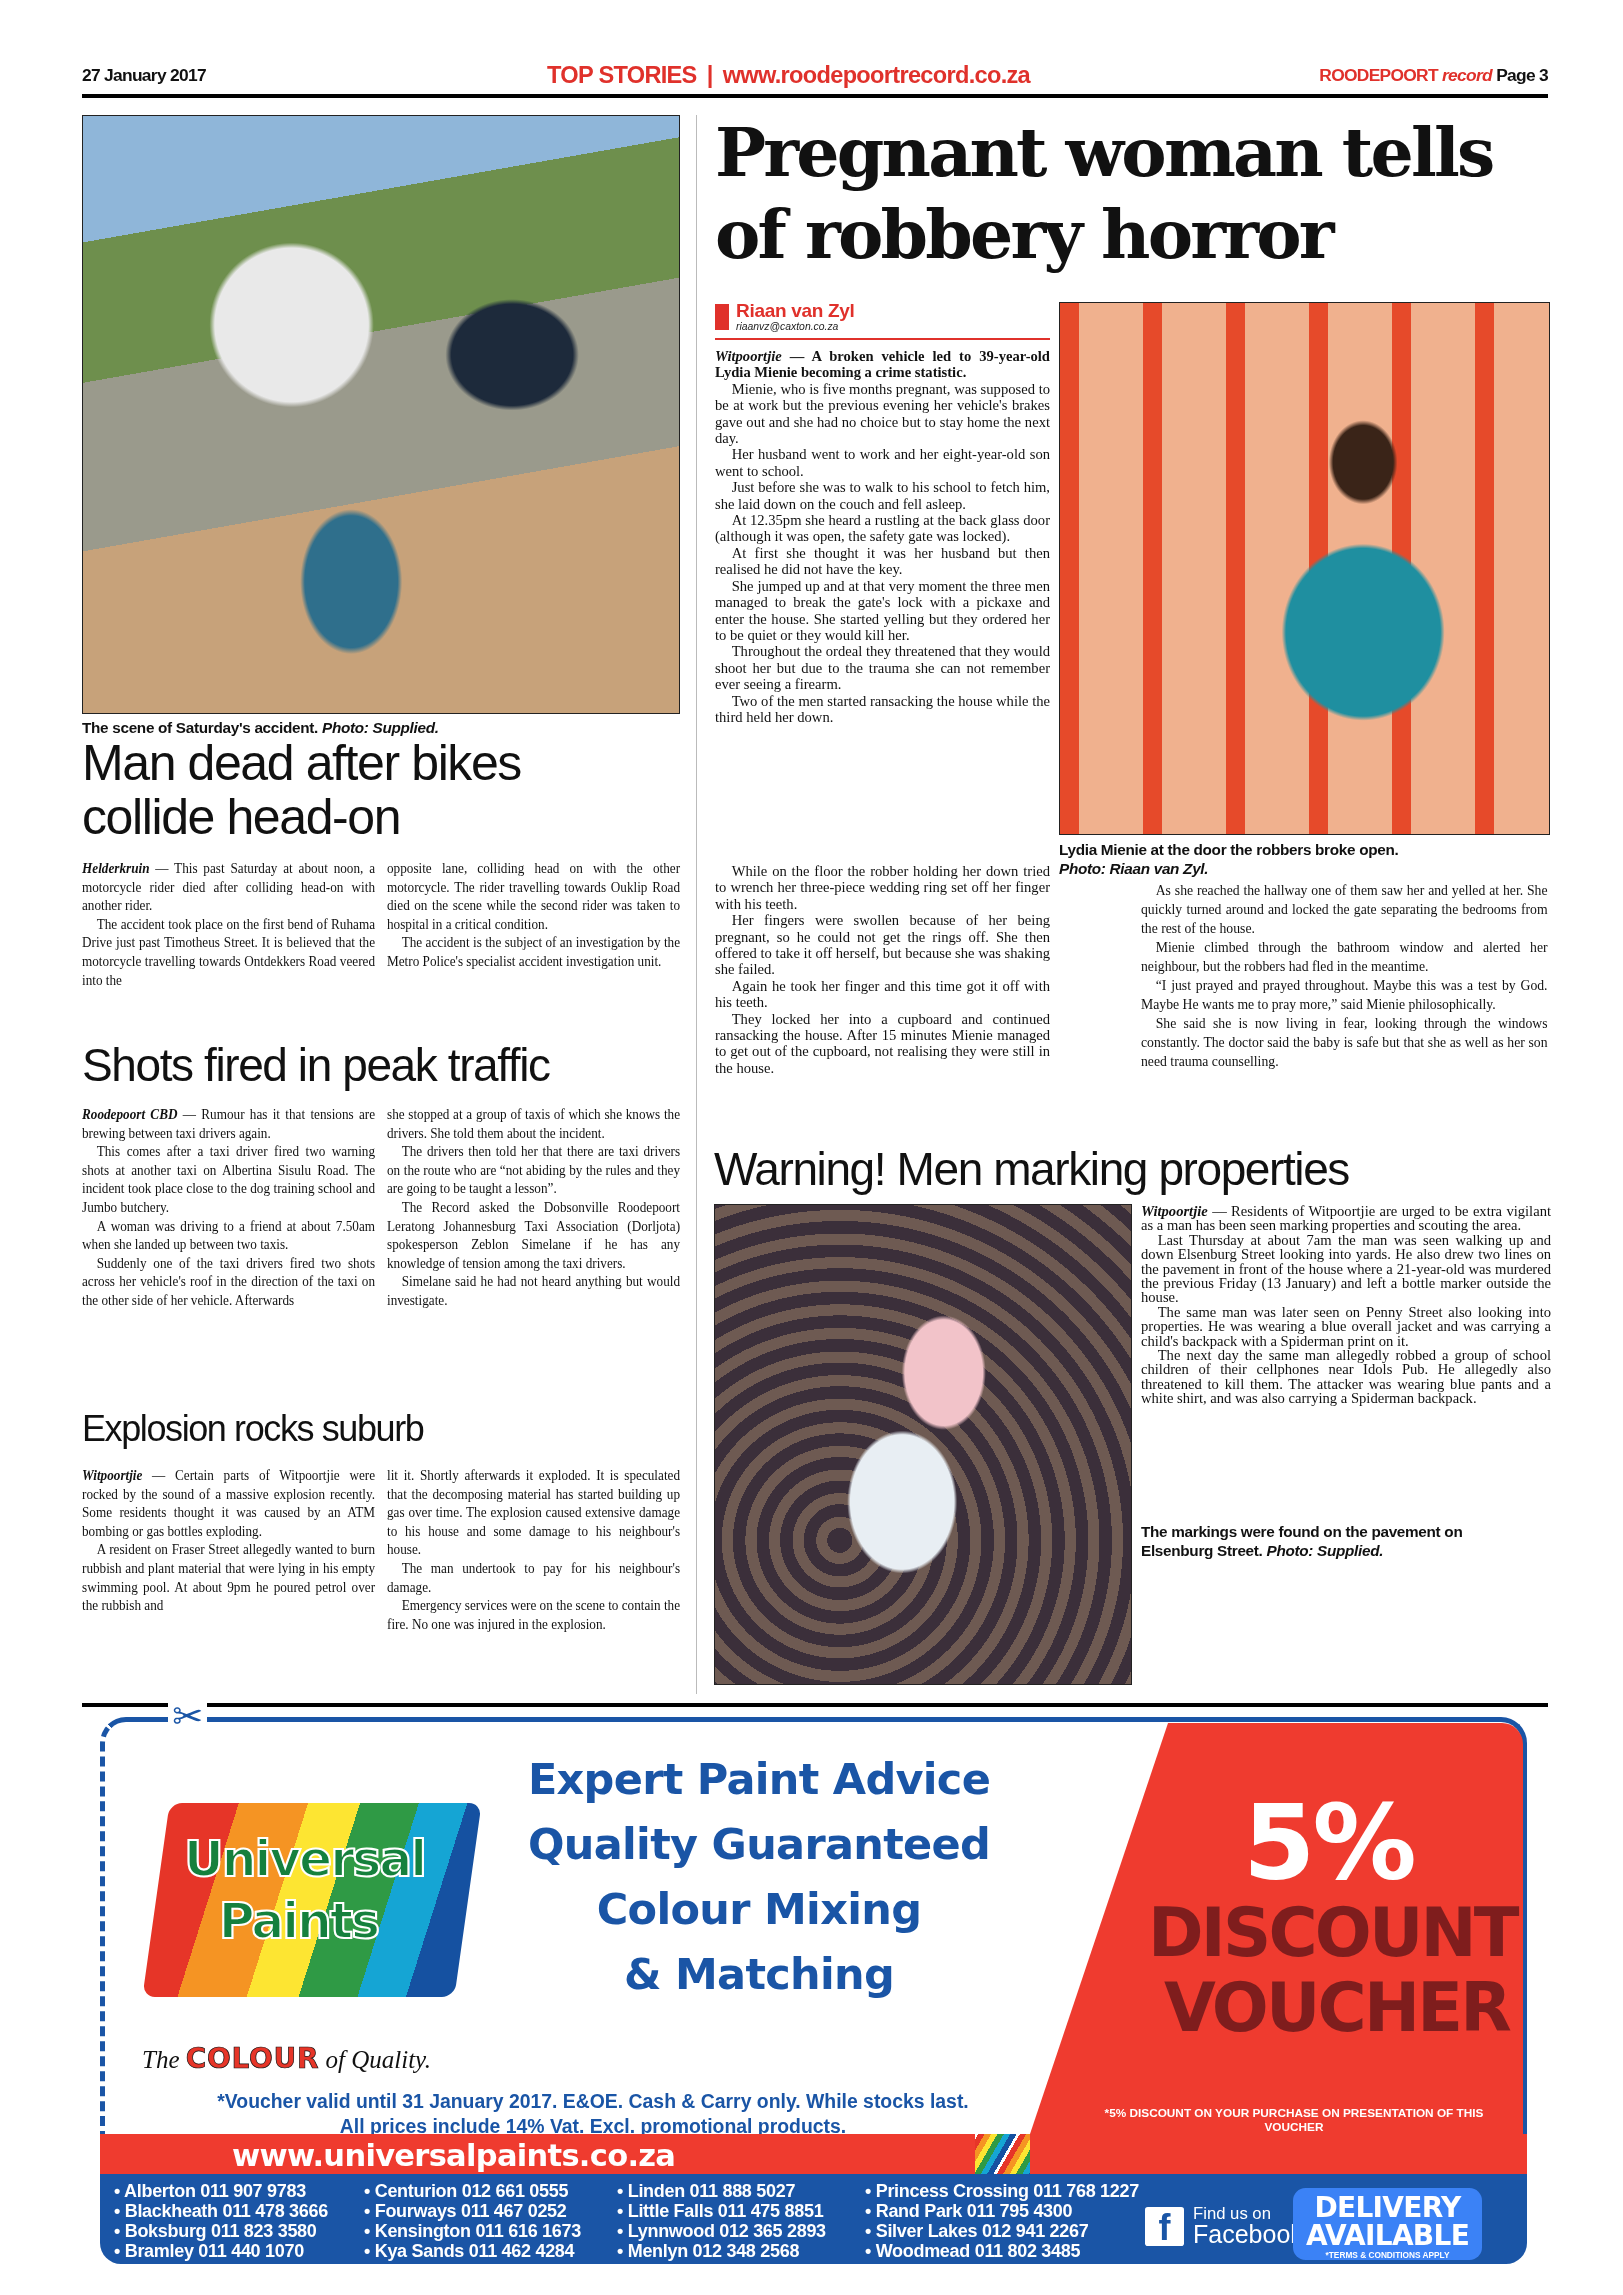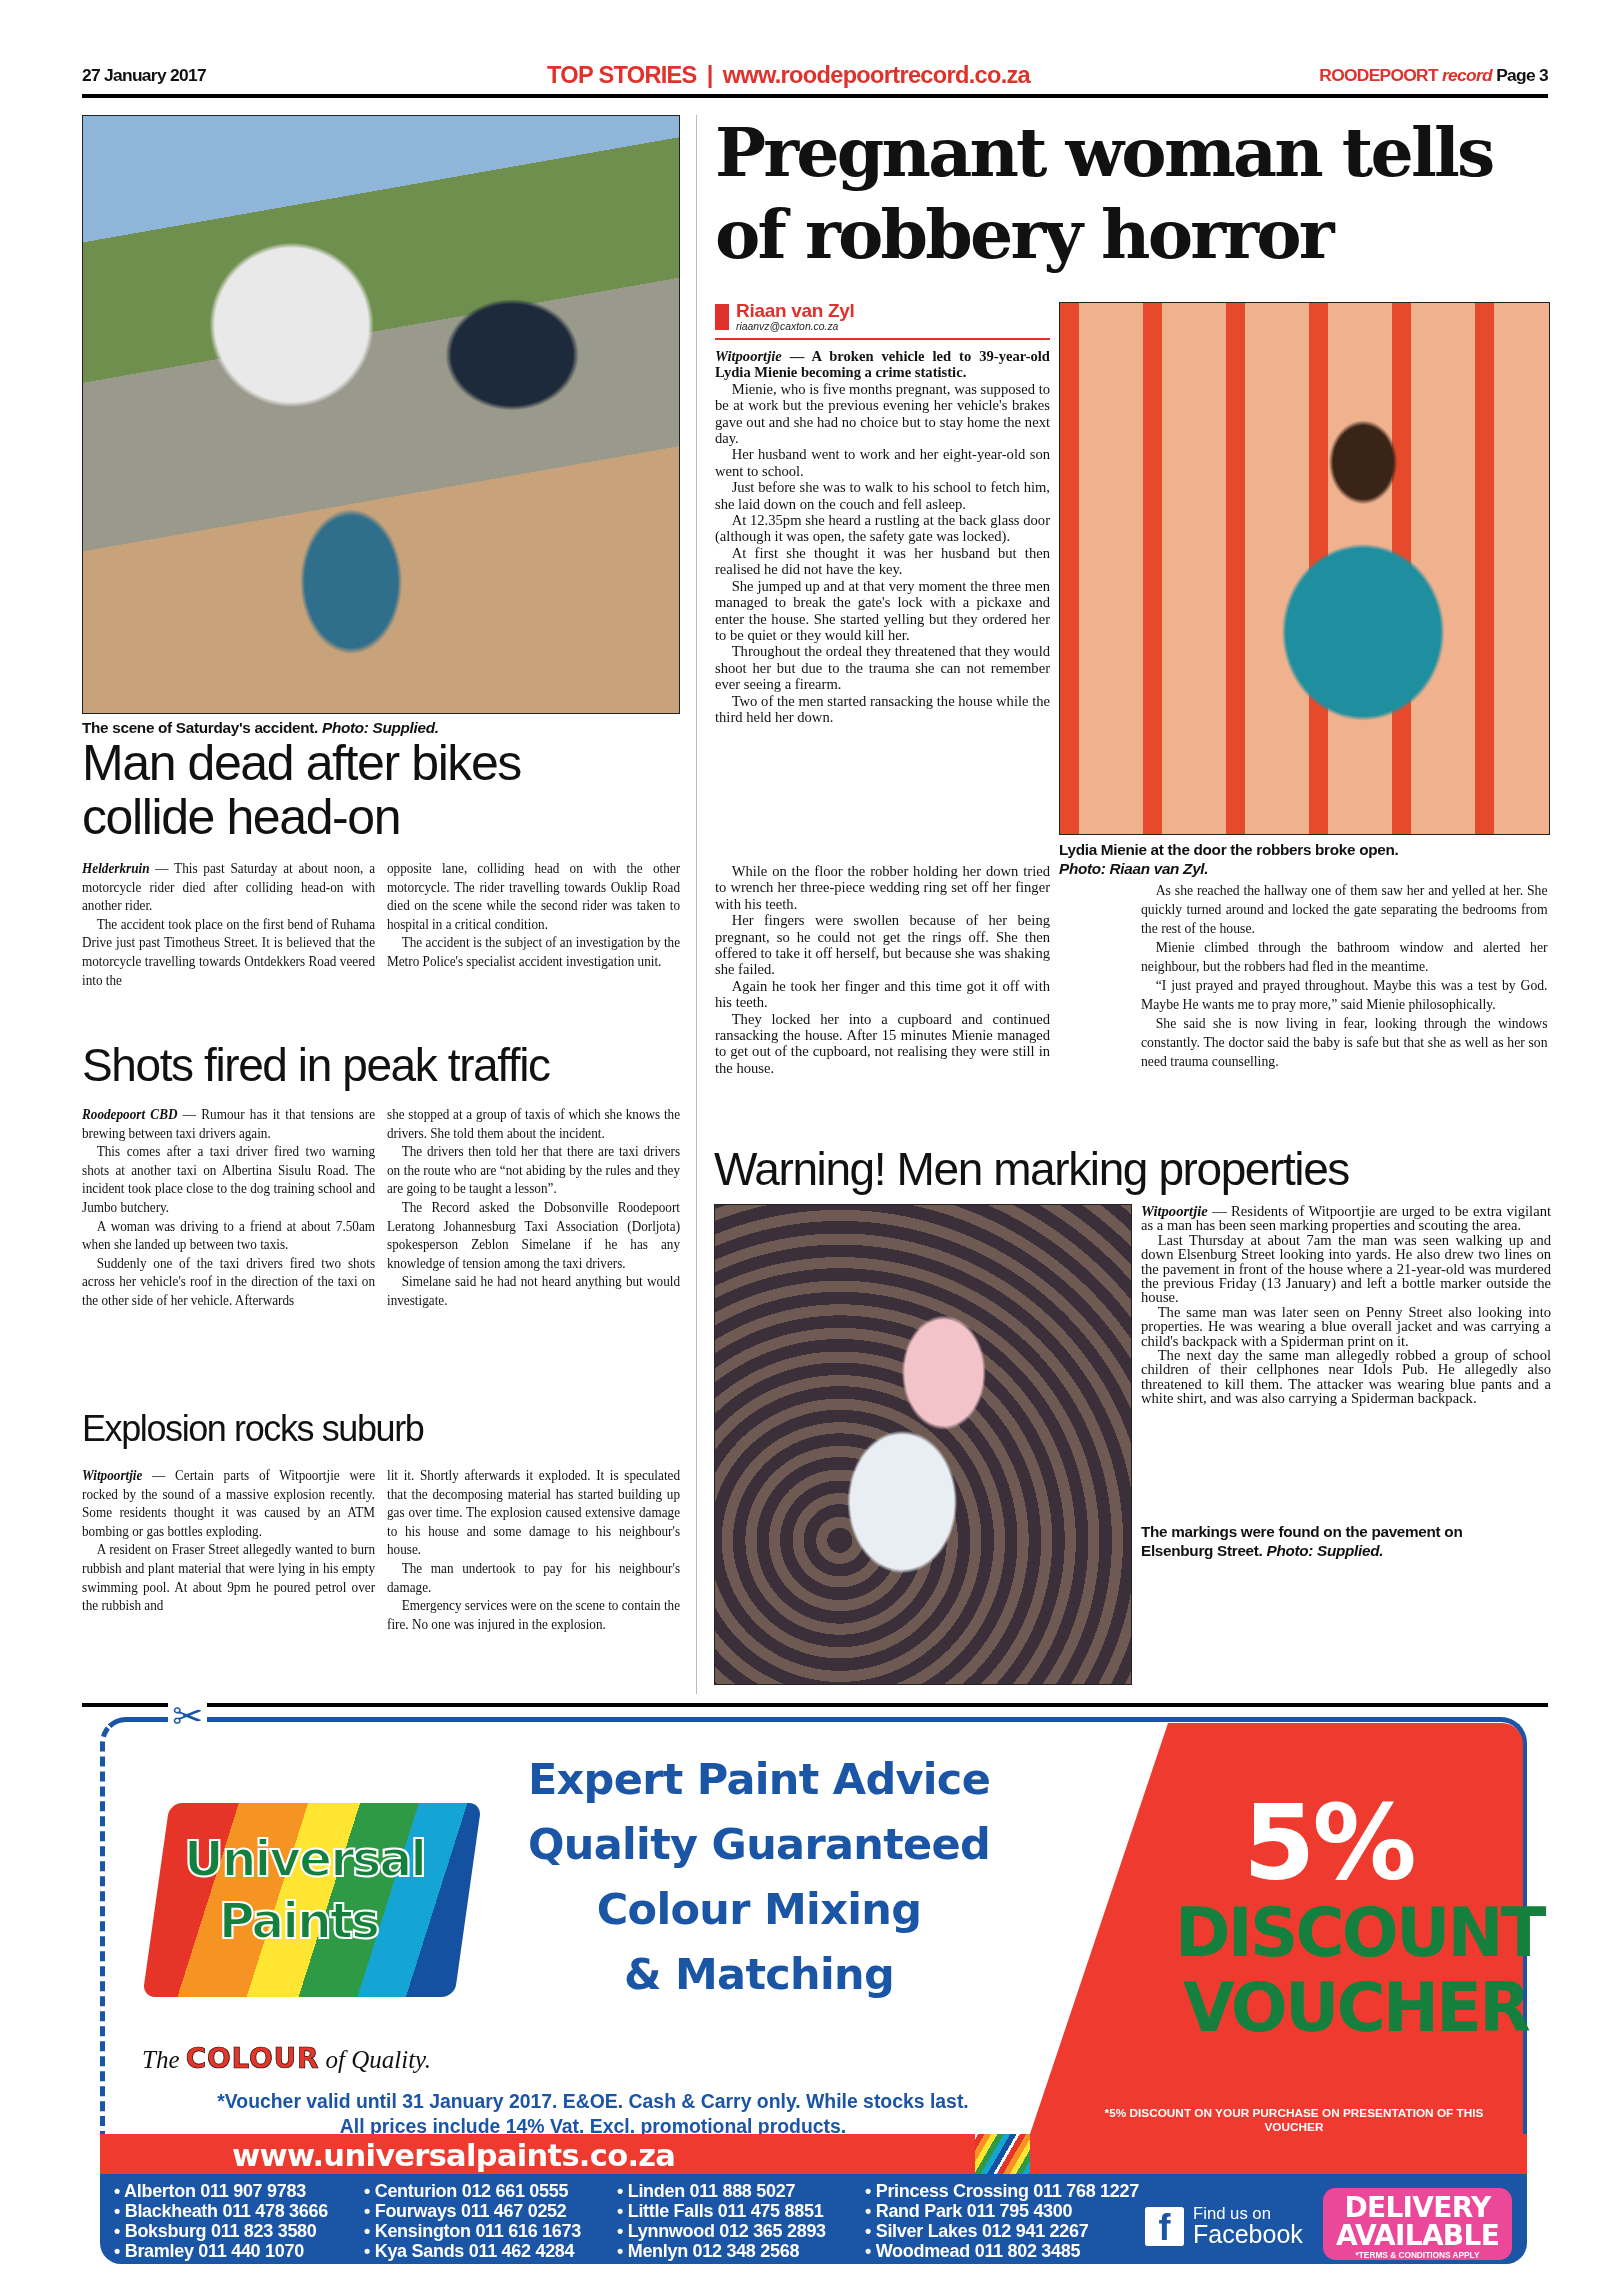--- a/index.html
+++ b/index.html
@@ -76,7 +76,7 @@
   .ad-lines { position:absolute; left:416px; top:38px; width:500px; text-align:center; font:bold 43px "DejaVu Sans", sans-serif; color:#1a55a6; line-height:65px; letter-spacing:-0.7px; }
   .ad-terms { position:absolute; left:49px; top:380px; width:902px; text-align:center; font:bold 19.4px "Liberation Sans", sans-serif; color:#1a55a6; line-height:25px; }
   .ad-pct { position:absolute; left:1055px; top:73px; width:361px; text-align:center; font:bold 104px "DejaVu Sans", sans-serif; color:#fff; letter-spacing:-2.8px; }
-  .ad-disc { position:absolute; left:1055px; top:187px; width:361px; text-align:center; font:bold 67px "DejaVu Sans", sans-serif; color:#15803d; line-height:75px; letter-spacing:-2.8px;margin-left:27px; }
+  .ad-disc { position:absolute; left:1055px; top:187px; width:361px; text-align:right; font:bold 67px "DejaVu Sans", sans-serif; color:#7f1d1d; line-height:75px; letter-spacing:-2.8px; }
   .ad-disc-note { position:absolute; left:986px; top:397px; width:430px; text-align:center; font:bold 11.8px "Liberation Sans", sans-serif; color:#fff; }
   .ad-url-bar { position:absolute; left:7px; top:425px; width:986px; height:40px; background:#ef3b2f; }
   .ad-url { position:absolute; left:139px; top:429px; font:bold 30.5px "DejaVu Sans", sans-serif; color:#fff; letter-spacing:-0.7px; }

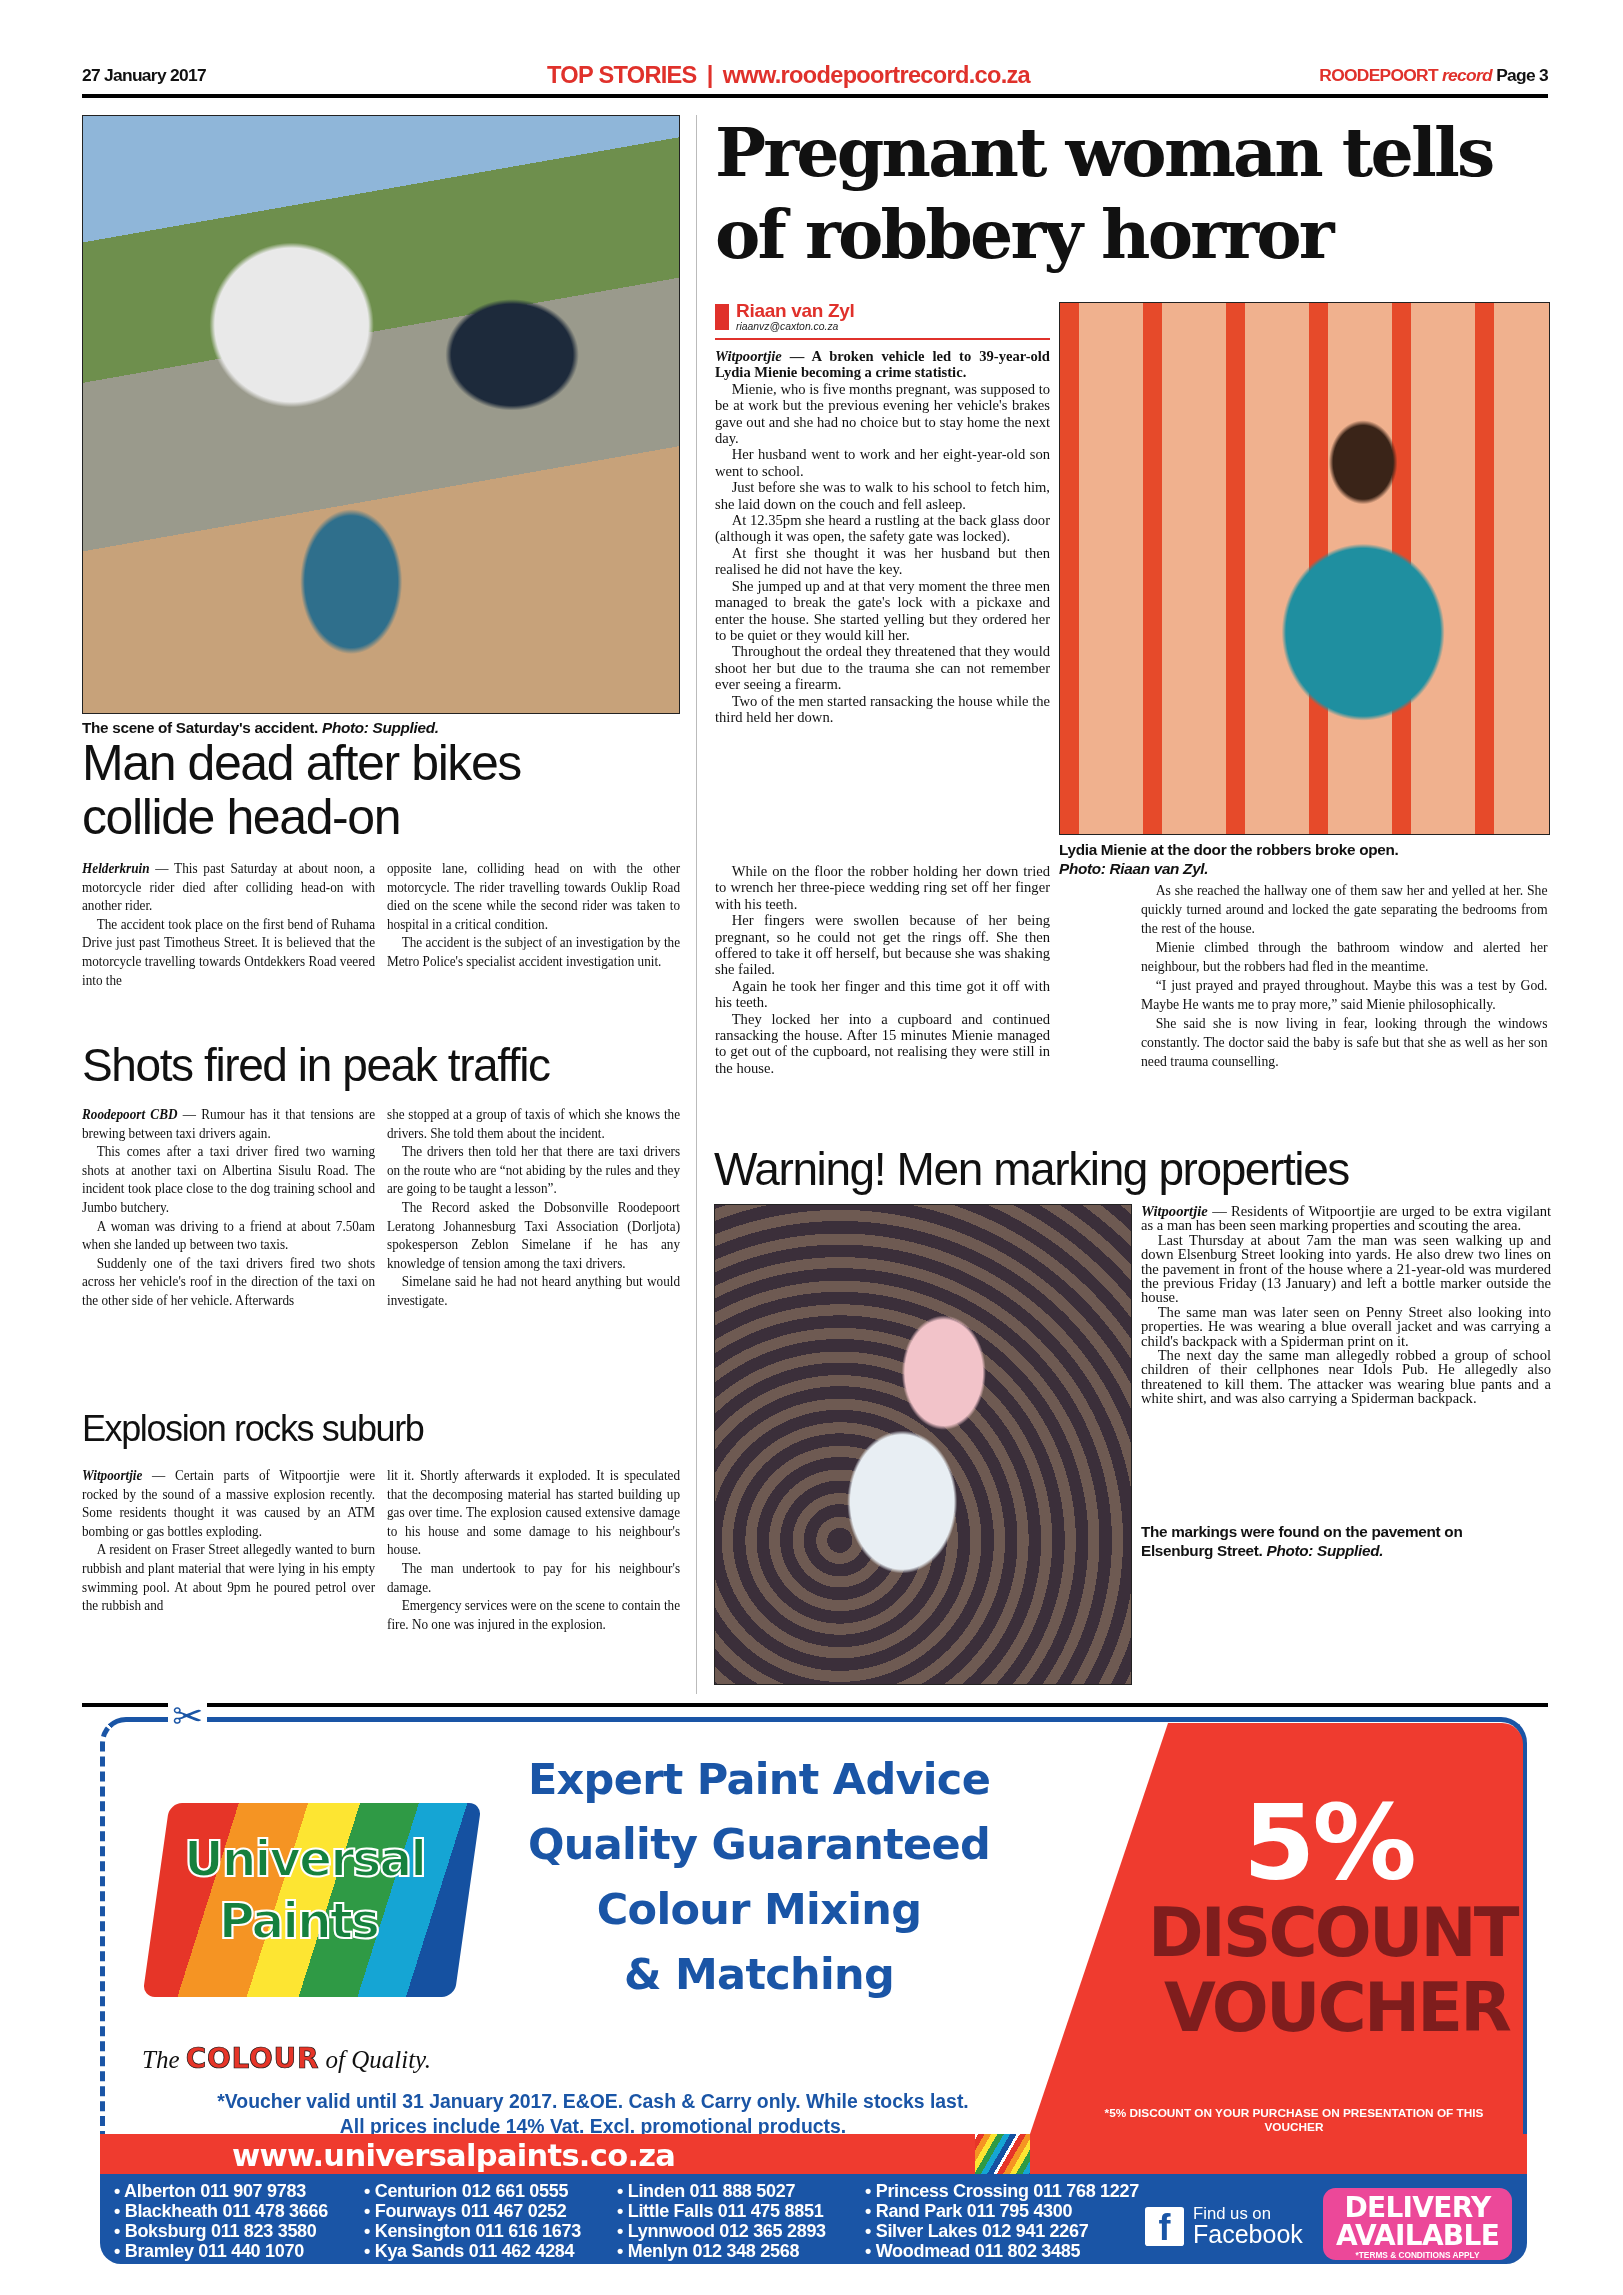--- a/index.html
+++ b/index.html
@@ -89,7 +89,7 @@
   .fb-text { position:absolute; left:1100px; top:494px; color:#fff; font-family:"Liberation Sans", sans-serif; line-height:21px; }
   .fb-text .s { font-size:16.7px; }
   .fb-text .b { font-size:25px; }
-  .delivery { position:absolute; left:1230px; top:479px; width:189px; height:72px; background:#ec4899; border-radius:12.5px; color:#fff; text-align:center; }
+  .delivery { position:absolute; left:1200px; top:479px; width:189px; height:72px; background:#3b82f6; border-radius:12.5px; color:#fff; text-align:center; }
   .delivery .d1 { font:bold 28px "DejaVu Sans", sans-serif; line-height:28px; margin-top:5.6px; letter-spacing:-0.7px; }
   .delivery .d2 { font:bold 8.3px "Liberation Sans", sans-serif; }
 </style>

